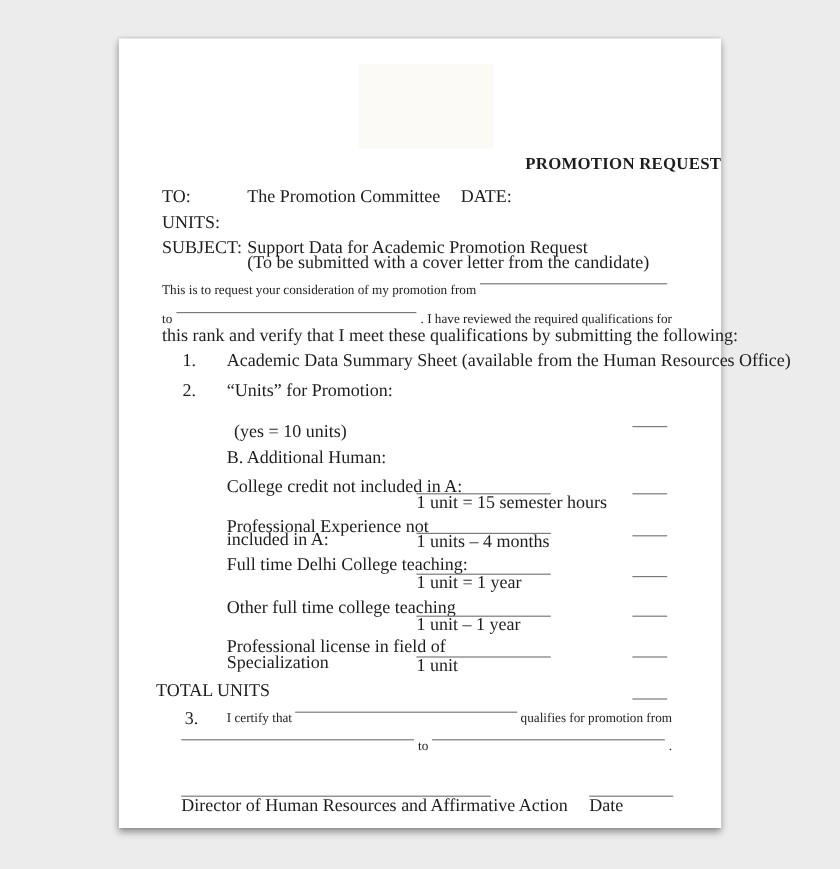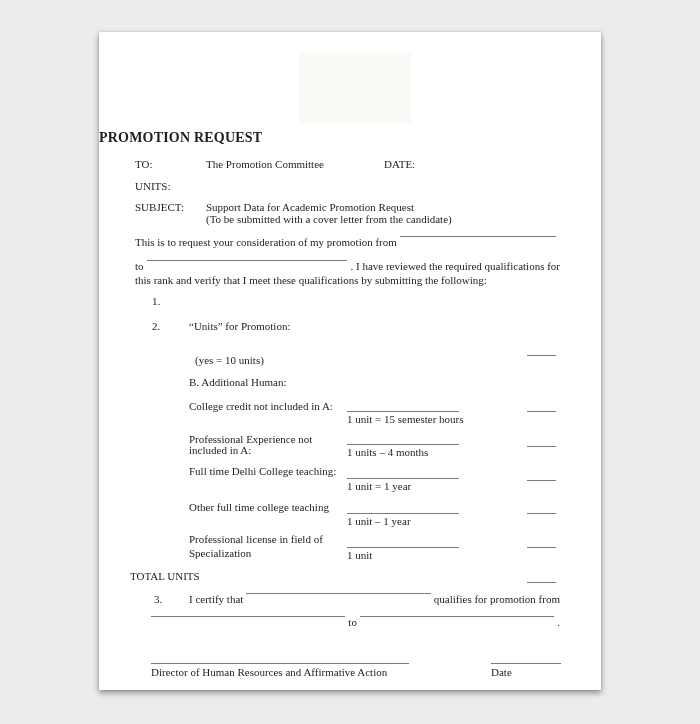--- a/index.html
+++ b/index.html
@@ -29,7 +29,7 @@
     position: absolute;
     left: 0;
     right: 0;
-    text-align: left;
+    text-align: right;
     font-weight: bold;
     font-size: 14px;
     line-height: 16px;

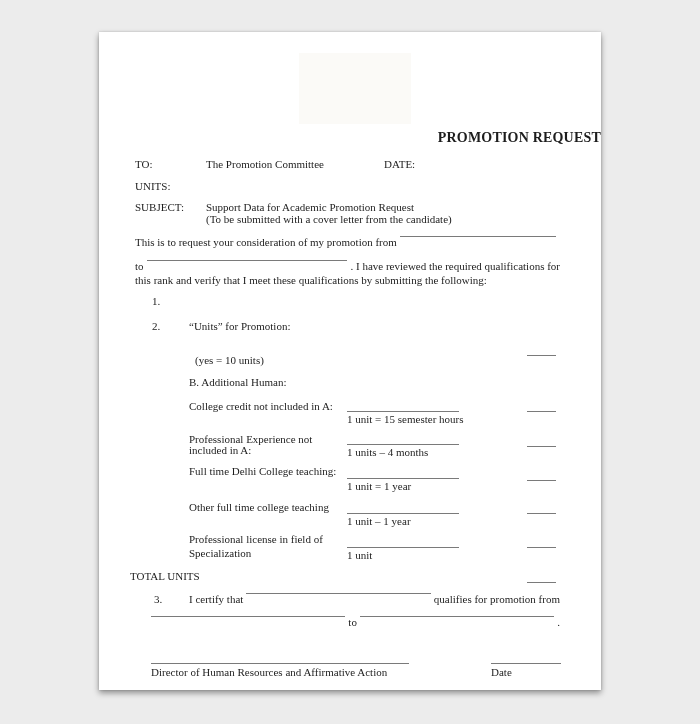--- a/index.html
+++ b/index.html
@@ -38,7 +38,7 @@
   .abs {
     position: absolute;
     white-space: nowrap;
-    font-size: 11px;
+    font-size: 15px;
     line-height: 13px;
   }
   .flexrow {

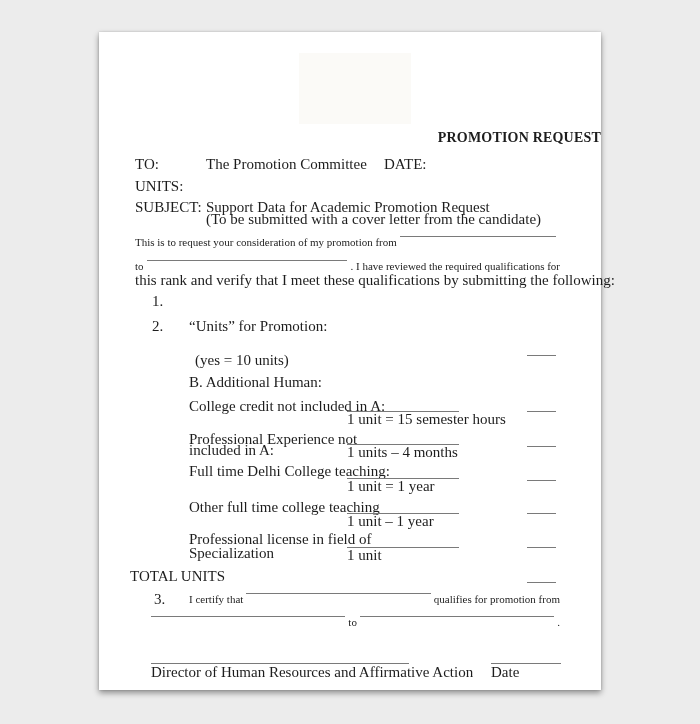--- a/index.html
+++ b/index.html
@@ -93,6 +93,7 @@
   <span class="abs" style="left:36px;top:242px">this rank and verify that I meet these qualifications by submitting the following:</span>
 
   <span class="abs" style="left:53px;top:263px">1.</span>
+  <span class="abs" style="left:90px;top:263px">Academic Data Summary Sheet (available from the Human Resources Office)</span>
   <span class="abs" style="left:53px;top:288px">2.</span>
   <span class="abs" style="left:90px;top:288px">“Units” for Promotion:</span>
 

